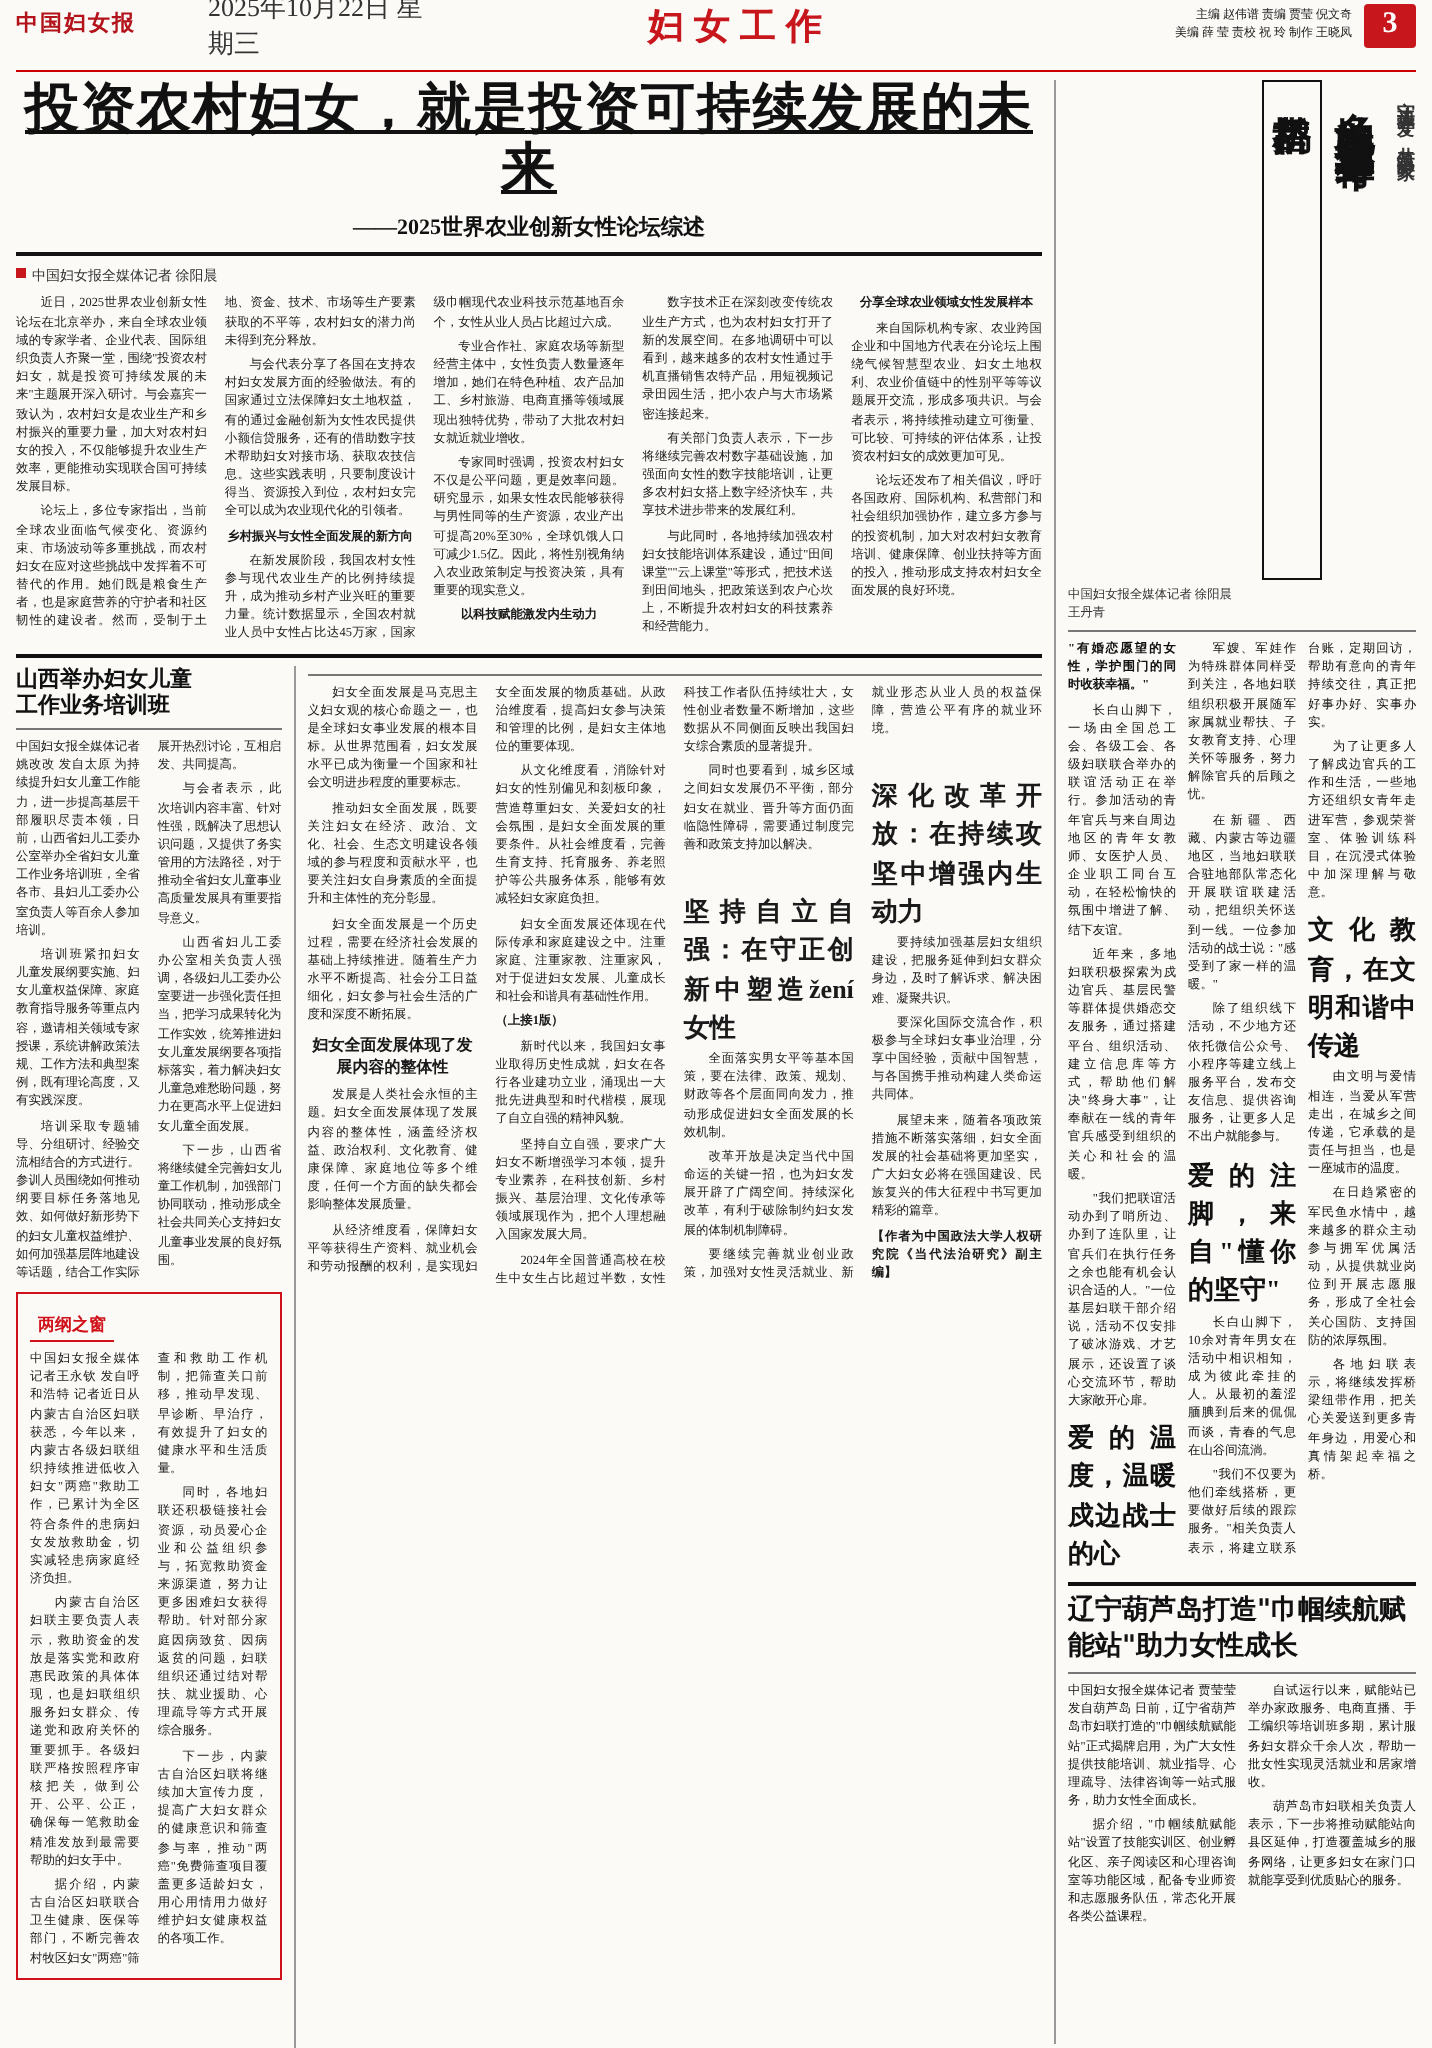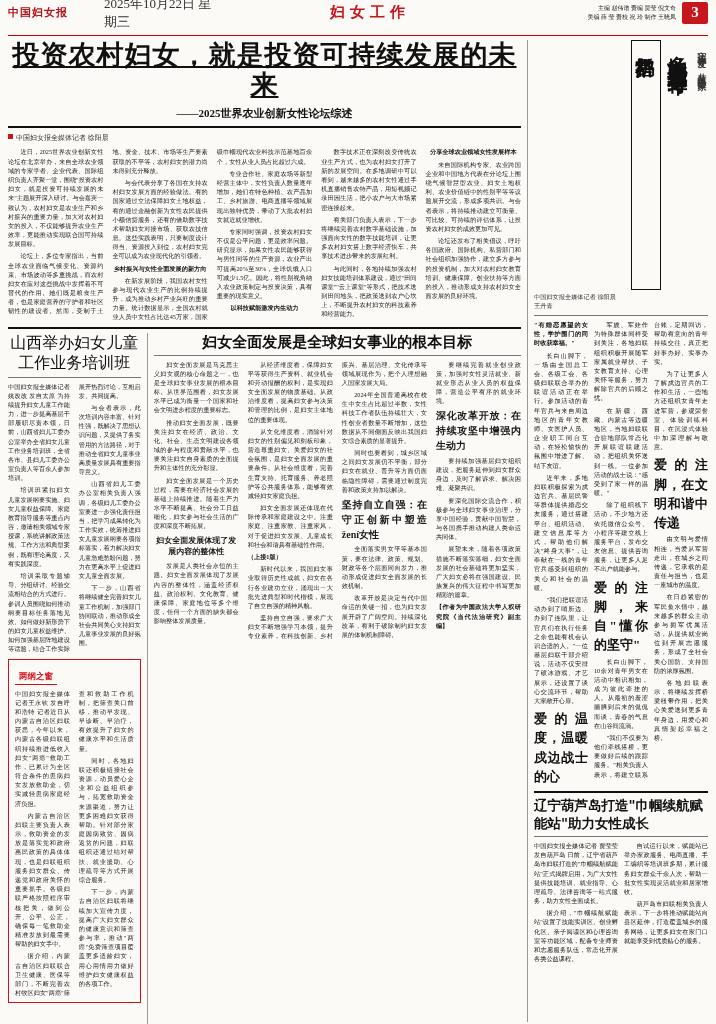--- a/index.html
+++ b/index.html
@@ -17,7 +17,7 @@
   .masthead { display:flex; align-items:center; height:30px; border-bottom:1px solid #c00; padding-bottom:16px; }
   .mh-logo { font-size:11px; font-weight:bold; color:#b3141b; letter-spacing:1px; width:92px; line-height:1.05; }
   .mh-date { font-size:13px; color:#333; margin-left:4px; width:110px; }
-  .mh-title { flex:1; text-align:center; font-size:15px; font-weight:bold; color:#c8161d; letter-spacing:5px; font-family:"DejaVu Sans", sans-serif;}
+  .mh-title { flex:1; text-align:center; font-size:18px; font-weight:bold; color:#c8161d; letter-spacing:5px; font-family:"DejaVu Sans", sans-serif;}
   .mh-staff { font-size:6px; color:#222; line-height:1.45; text-align:right; width:150px; }
   .mh-page { width:26px; height:22px; margin-left:6px; background:#c8161d; color:#fff; font-size:15px; font-weight:bold;
              display:flex; align-items:center; justify-content:center; border-radius:2px;}

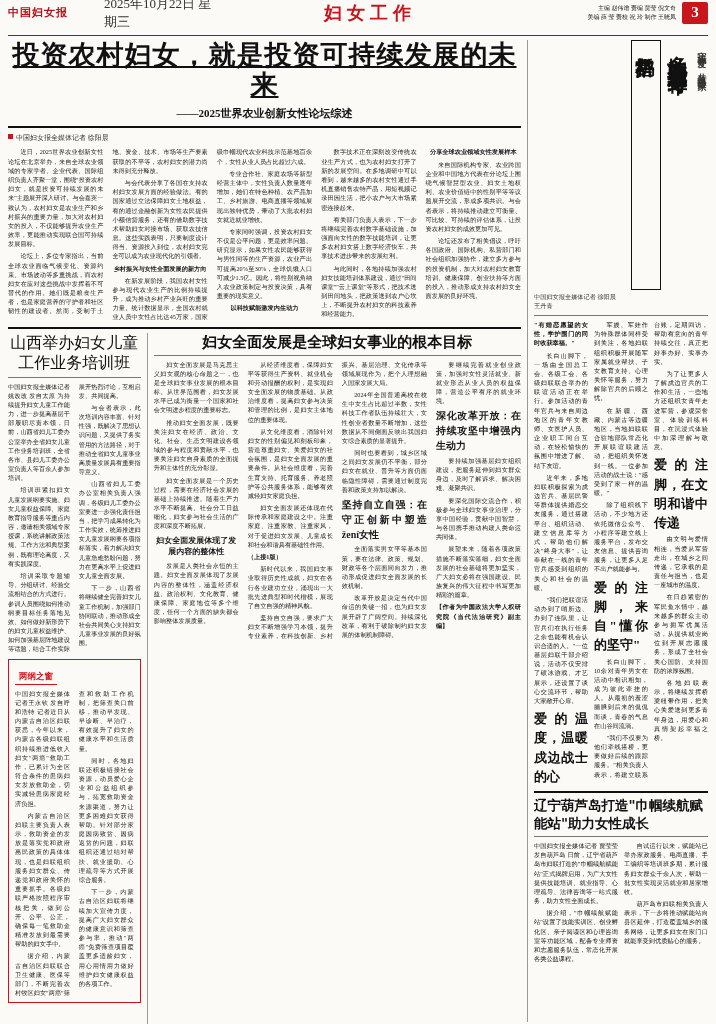--- a/index.html
+++ b/index.html
@@ -47,7 +47,7 @@
 
   
   .h2 { font-size:15px; font-weight:bold; text-align:center; line-height:1.2; font-family:"DejaVu Sans", sans-serif; }
-  .h3 { font-size:16px; font-weight:normal; text-align:center; line-height:1.25; font-family:"DejaVu Sans", sans-serif;}
+  .h3 { font-size:11px; font-weight:bold; line-height:1.25; font-family:"DejaVu Sans", sans-serif;}
 
   
   .redbox { border:1.6px solid #d01119; padding:5px 6px; margin-top:5px; }

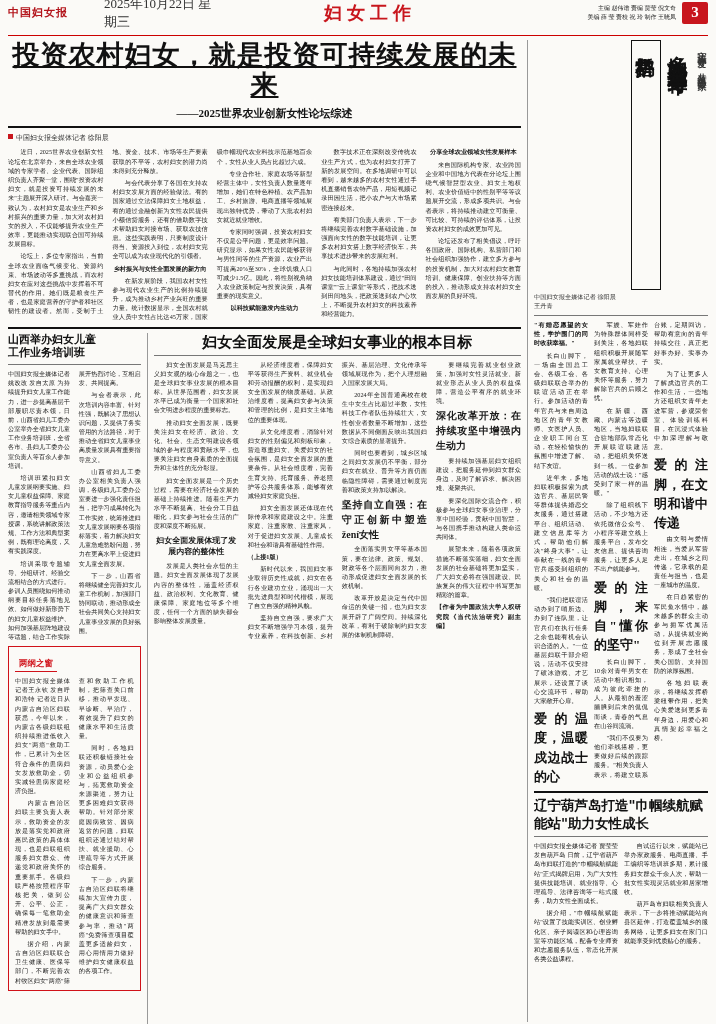--- a/index.html
+++ b/index.html
@@ -150,7 +150,6 @@
         </div>
 
         <div style="width:374px; padding-left:6px;">
-          <div class="h2">妇女全面发展是全球妇女事业的根本目标</div>
           <div class="rule-thin"></div>
           <div class="cols c4">
             <p>妇女全面发展是马克思主义妇女观的核心命题之一，也是全球妇女事业发展的根本目标。从世界范围看，妇女发展水平已成为衡量一个国家和社会文明进步程度的重要标志。</p>

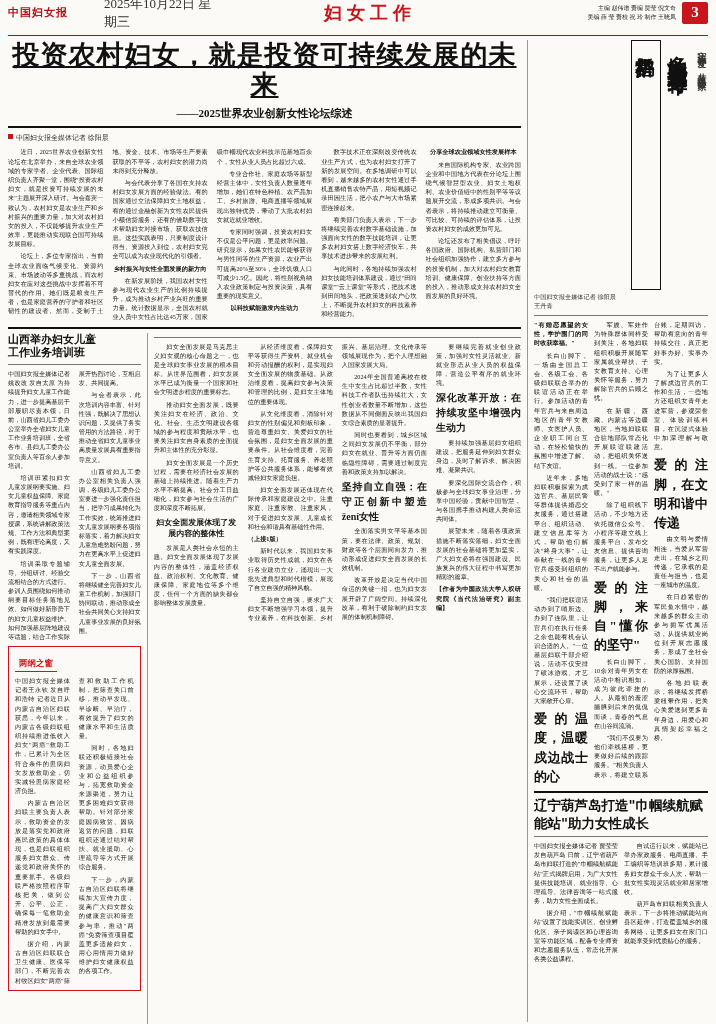--- a/index.html
+++ b/index.html
@@ -42,7 +42,7 @@
   .c4 { column-count:4; }
   .c2 { column-count:2; }
   .sec-h { font-size:8px; font-weight:bold; text-align:center; margin:4px 0 3px; break-inside:avoid; }
-  .sec-h-l { font-size:10px; font-weight:bold; margin:4px 0 2px; break-inside:avoid;}
+  .sec-h-l { font-size:13px; font-weight:bold; margin:19px 0 2px; break-inside:avoid;}
   .small-cap { font-size:6.2px; font-weight:bold; margin:3px 0; }
 
   

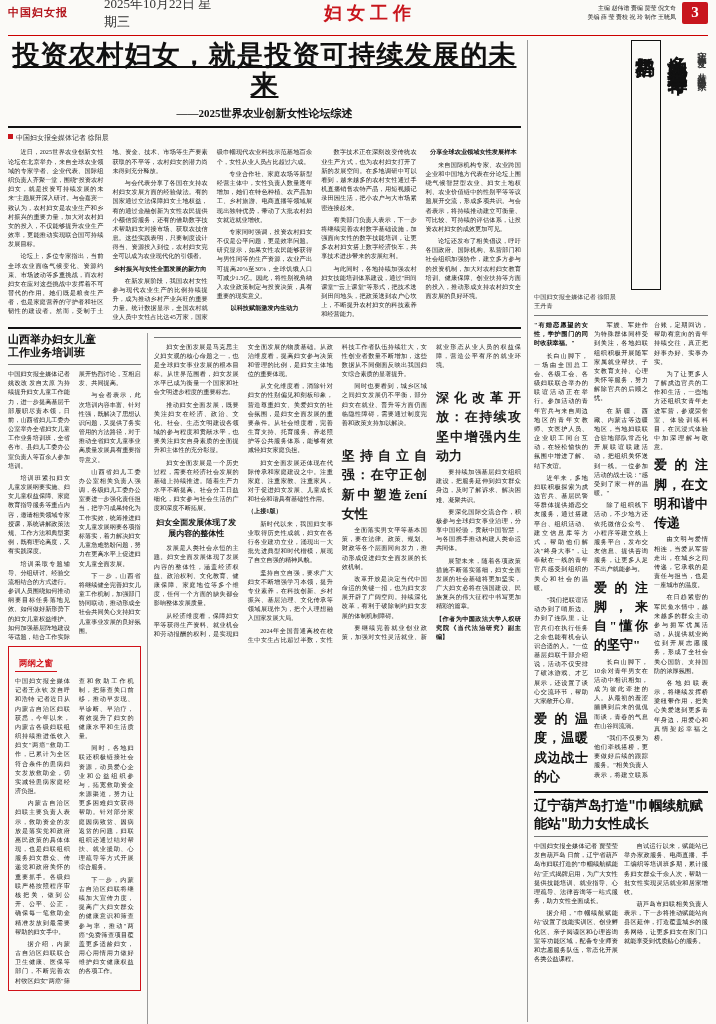--- a/index.html
+++ b/index.html
@@ -206,7 +206,7 @@
           <p>长白山脚下，10余对青年男女在活动中相识相知，成为彼此牵挂的人。从最初的羞涩腼腆到后来的侃侃而谈，青春的气息在山谷间流淌。</p>
           <p>"我们不仅要为他们牵线搭桥，更要做好后续的跟踪服务。"相关负责人表示，将建立联系台账，定期回访，帮助有意向的青年持续交往，真正把好事办好、实事办实。</p>
           <p>为了让更多人了解戍边官兵的工作和生活，一些地方还组织女青年走进军营，参观荣誉室、体验训练科目，在沉浸式体验中加深理解与敬意。</p>
-          <div class="r-h">爱的注脚，在文明和谐中传递</div>
+          <div class="r-h">文化教育，在文明和谐中传递</div>
           <p>由文明与爱情相连，当爱从军营走出，在城乡之间传递，它承载的是责任与担当，也是一座城市的温度。</p>
           <p>在日趋紧密的军民鱼水情中，越来越多的群众主动参与拥军优属活动，从提供就业岗位到开展志愿服务，形成了全社会关心国防、支持国防的浓厚氛围。</p>
           <p>各地妇联表示，将继续发挥桥梁纽带作用，把关心关爱送到更多青年身边，用爱心和真情架起幸福之桥。</p>

